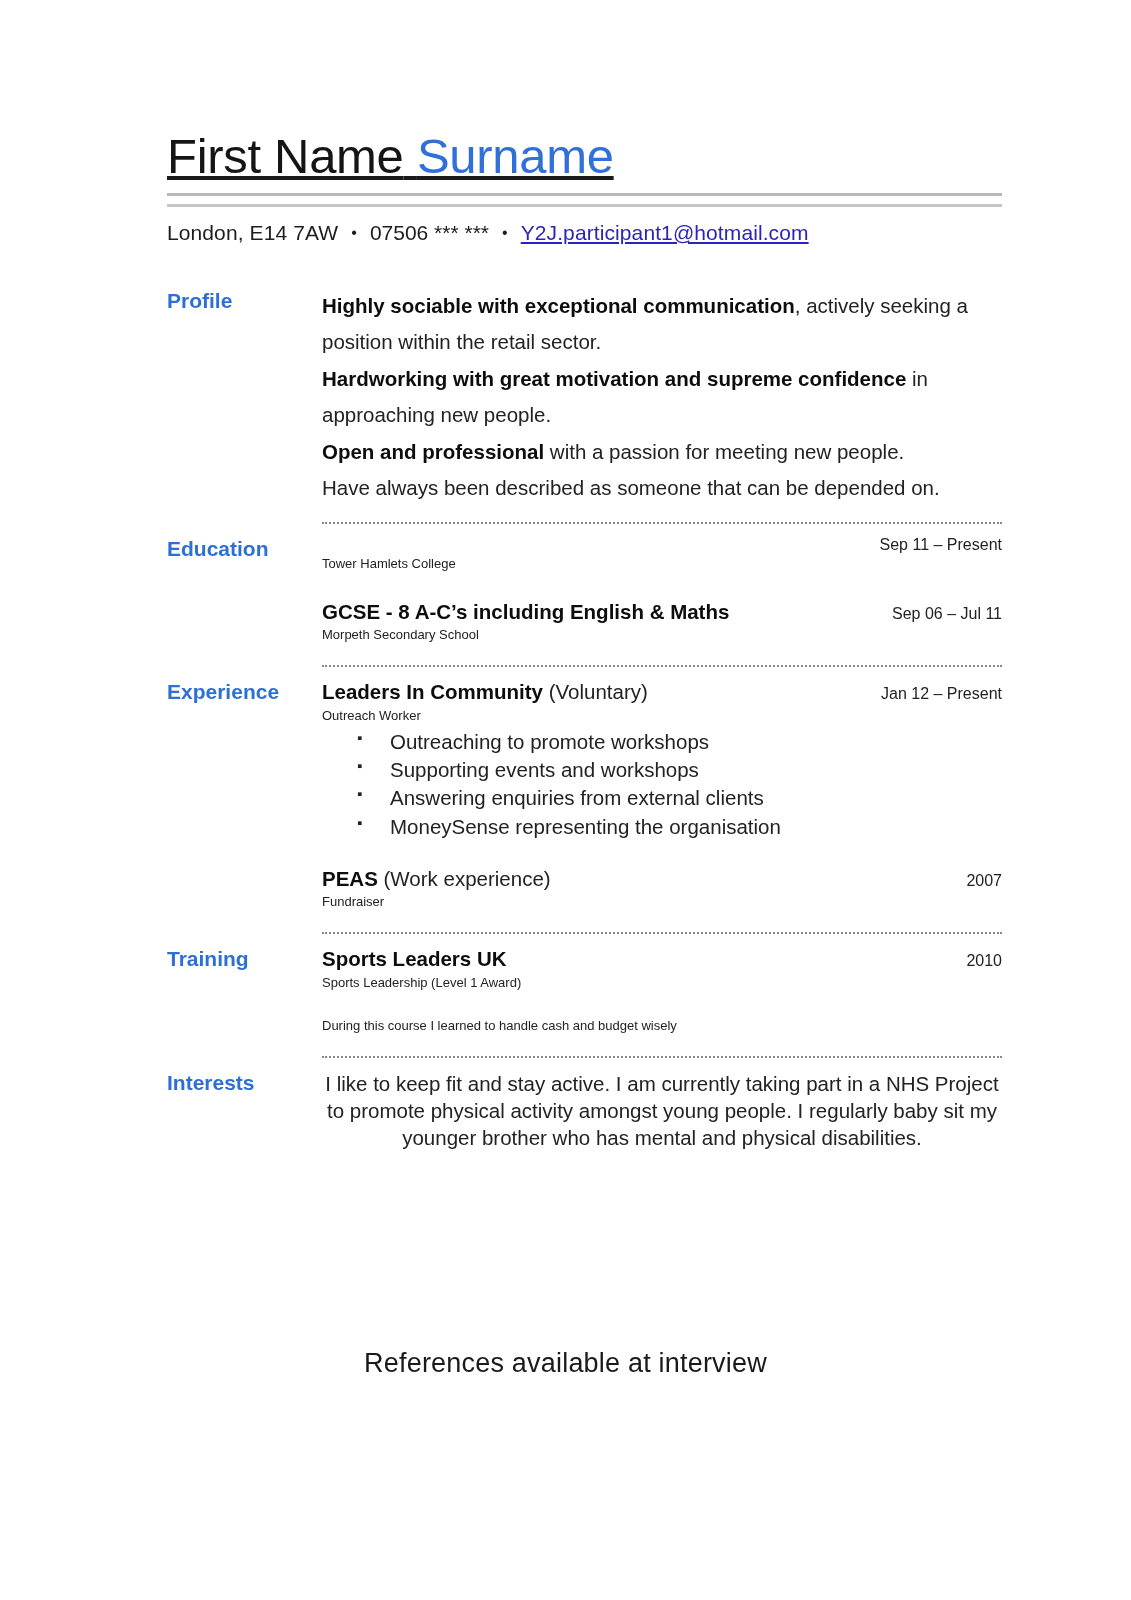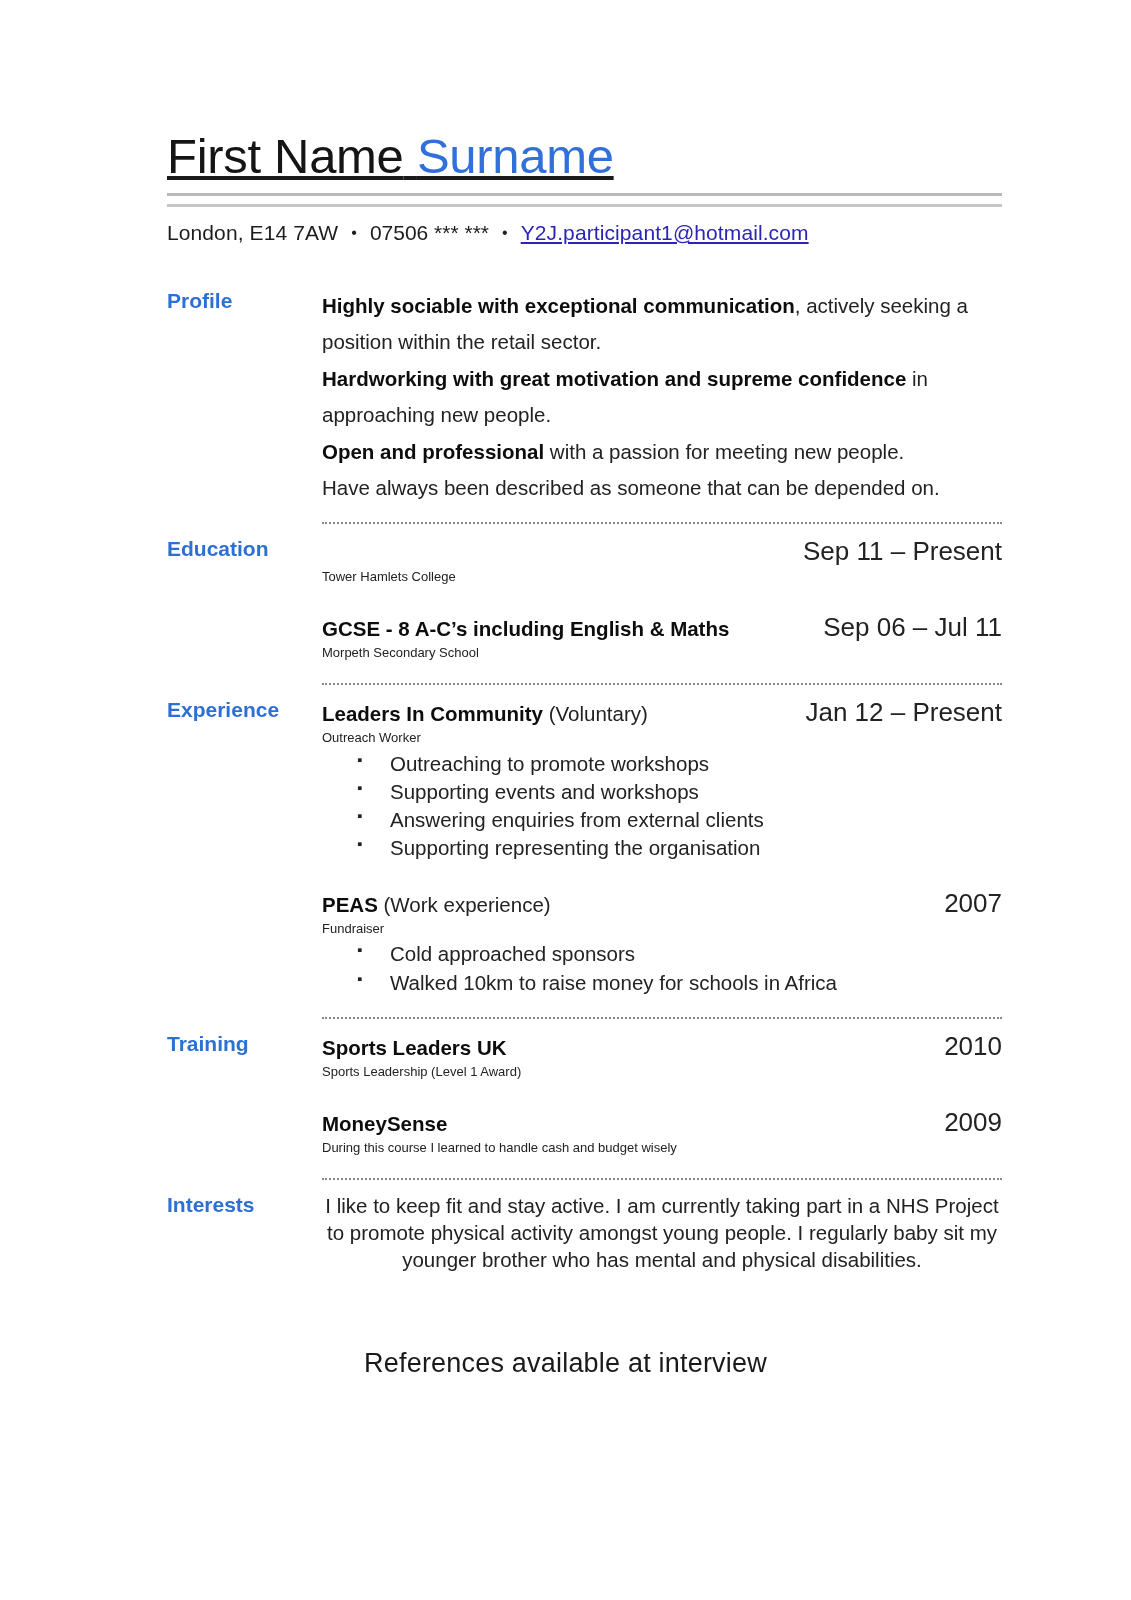--- a/index.html
+++ b/index.html
@@ -129,7 +129,7 @@
   .entry-title b { font-weight: bold; color: #0d0d0d; }
   .entry-title .light { font-weight: normal; color: #222; }
   .entry-date {
-    font-size: 26px;
+    font-size: 16px;
     color: #222;
     margin-left: auto;
     padding-left: 18px;

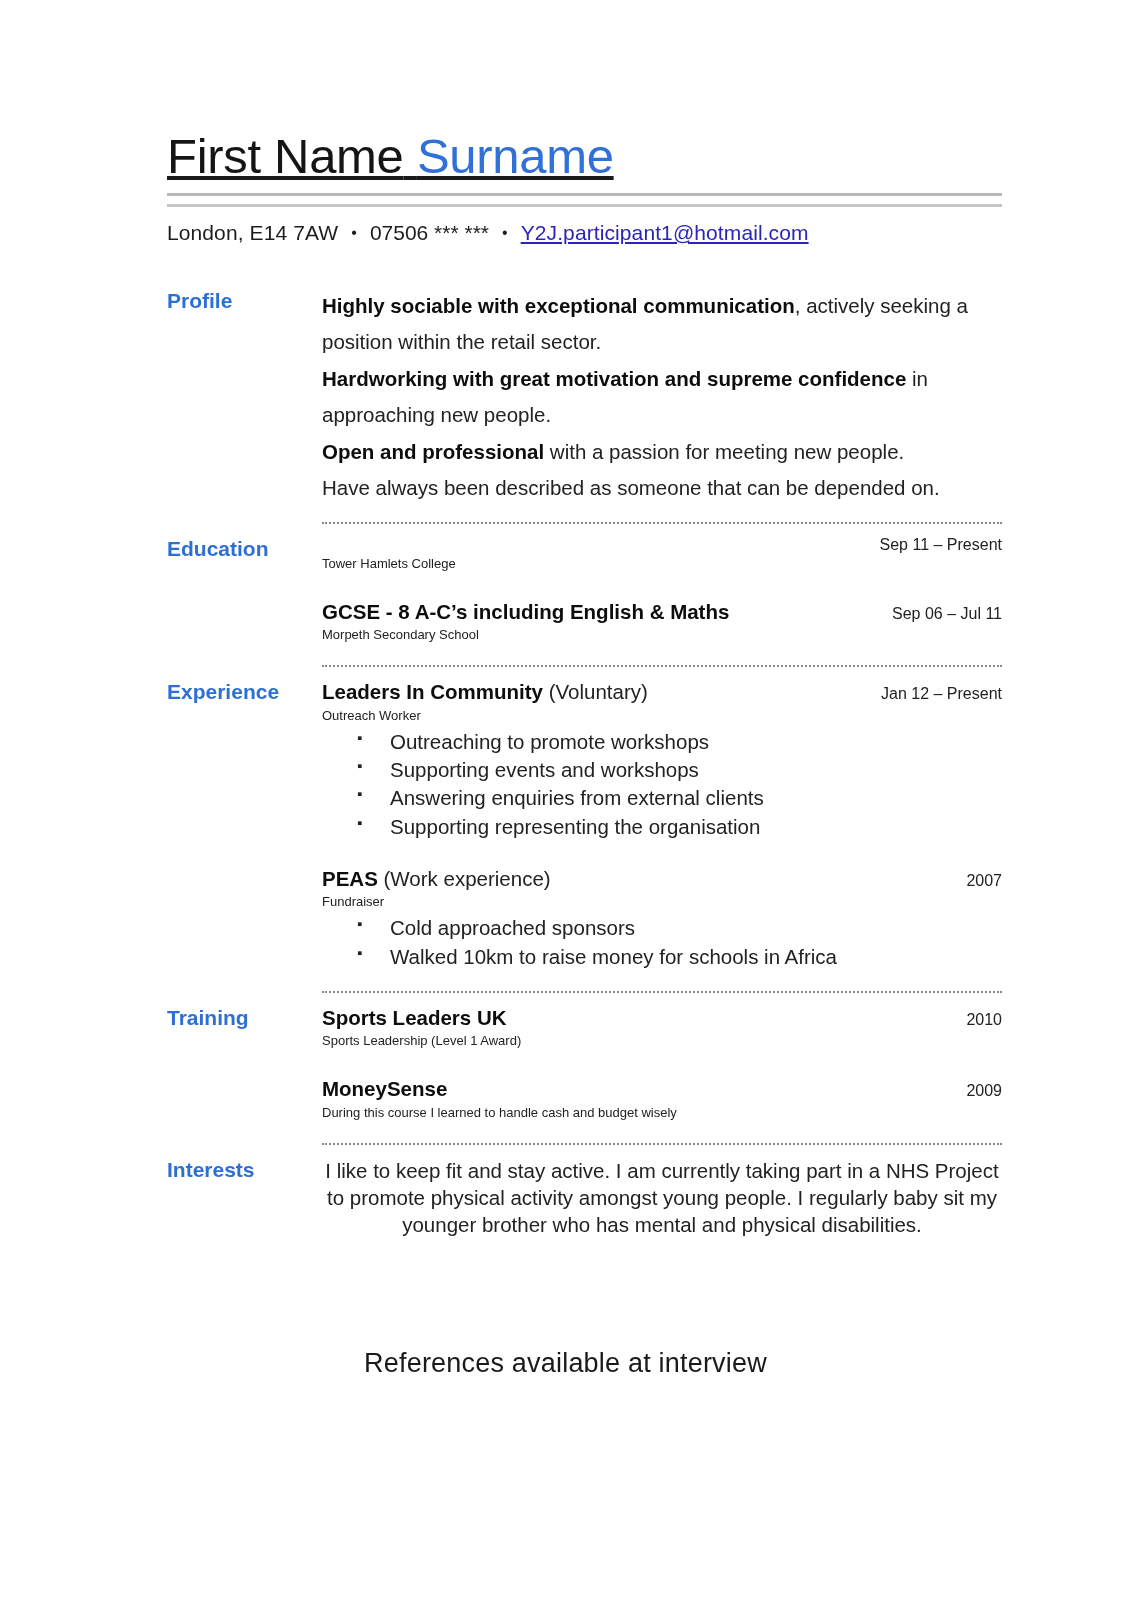--- a/index.html
+++ b/index.html
@@ -253,7 +253,7 @@
             <li>Outreaching to promote workshops</li>
             <li>Supporting events and workshops</li>
             <li>Answering enquiries from external clients</li>
-            <li>Supporting representing the organisation</li>
+            <li>MoneySense representing the organisation</li>
           </ul>
         </div>
 

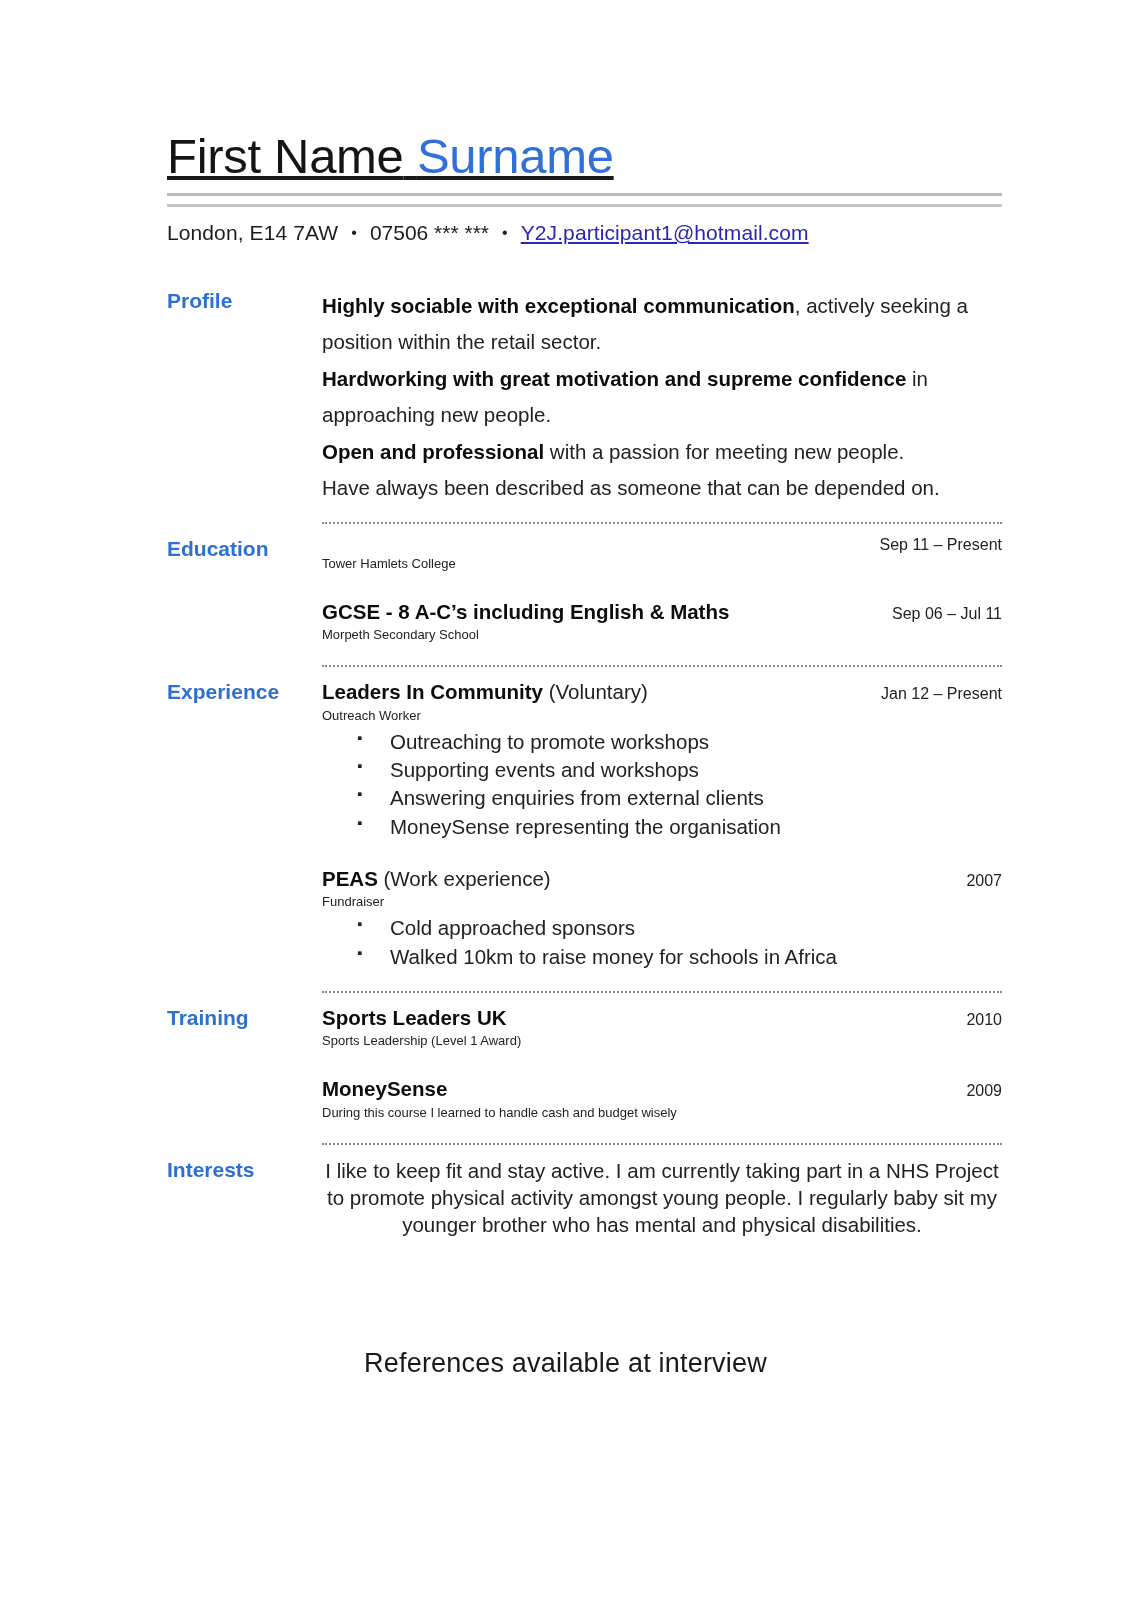--- a/index.html
+++ b/index.html
@@ -263,10 +263,6 @@
             <div class="entry-date narrow">2007</div>
           </div>
           <div class="entry-sub">Fundraiser</div>
-          <ul class="bullets">
-            <li>Cold approached sponsors</li>
-            <li style="max-width:500px">Walked 10km to raise money for schools in Africa</li>
-          </ul>
         </div>
 
       </div>

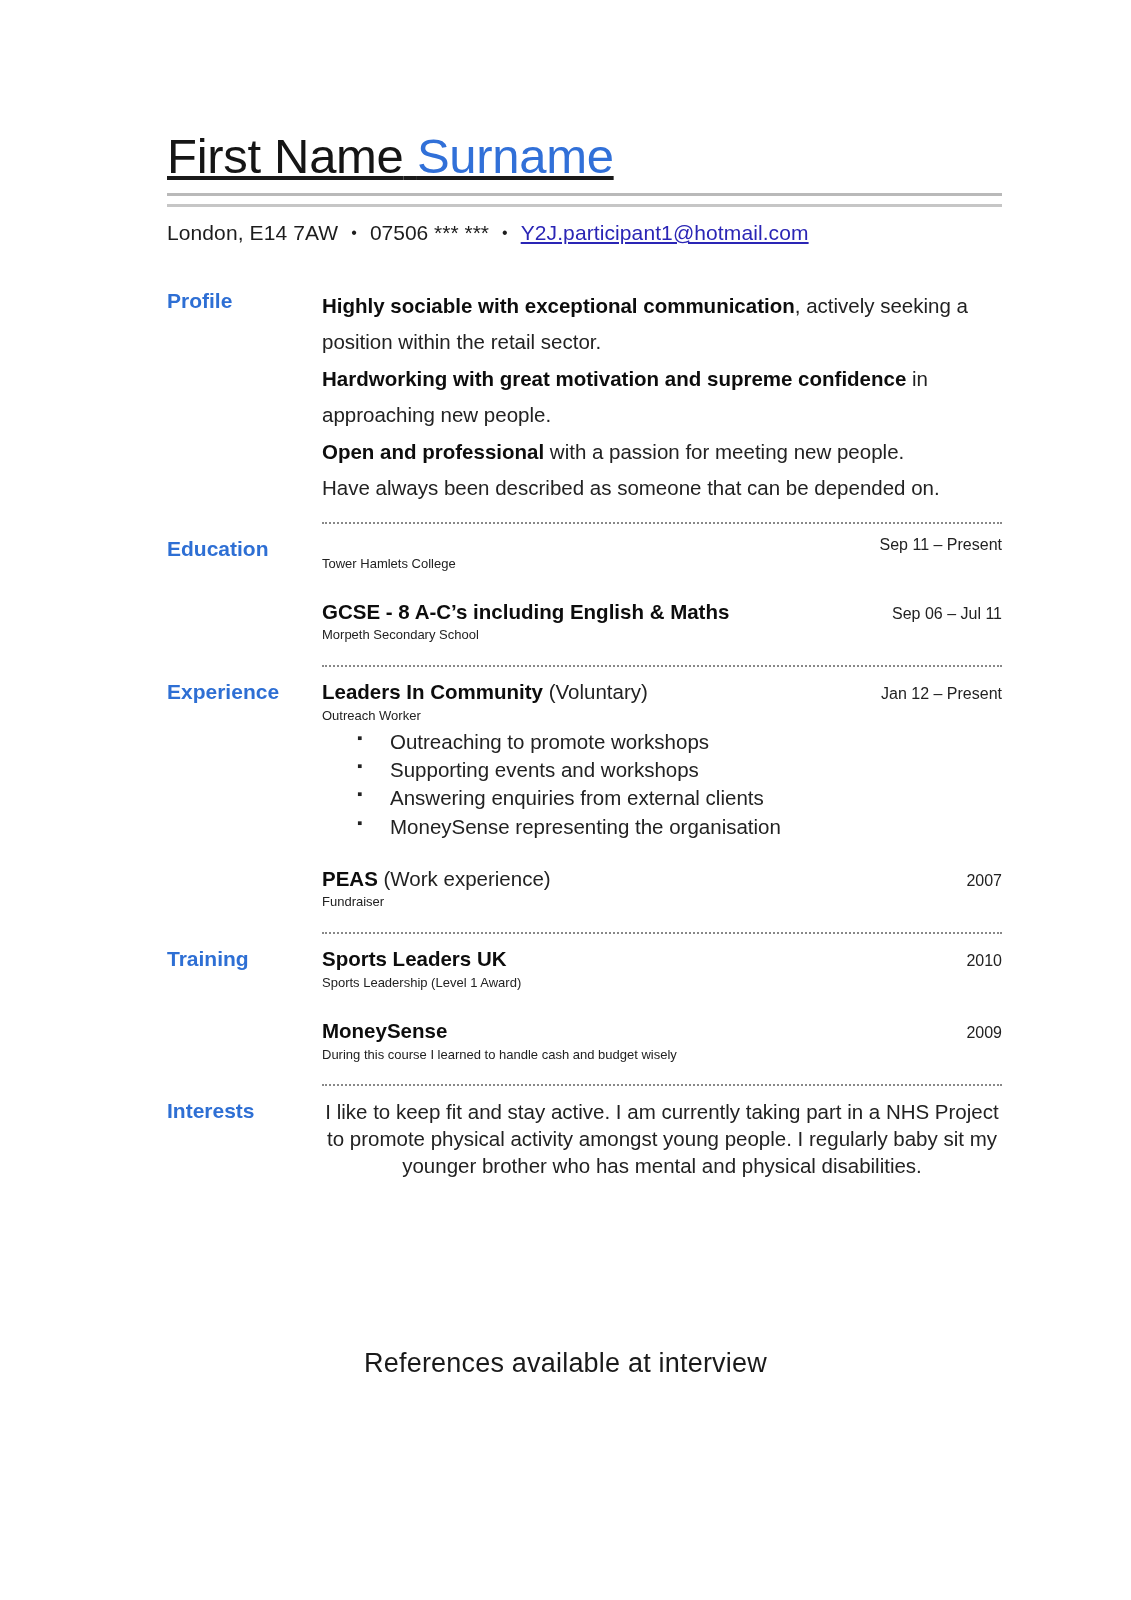--- a/index.html
+++ b/index.html
@@ -283,10 +283,6 @@
         </div>
 
         <div class="entry">
-          <div class="entry-head">
-            <div class="entry-title"><b>MoneySense</b></div>
-            <div class="entry-date narrow">2009</div>
-          </div>
           <div class="entry-sub" style="max-width:500px">During this course I learned to handle cash and budget wisely</div>
         </div>
 

